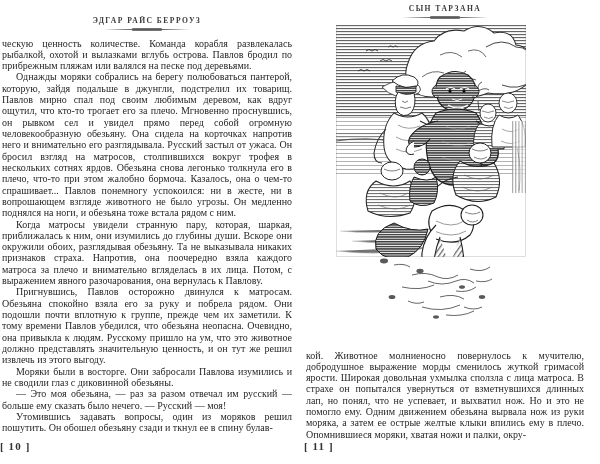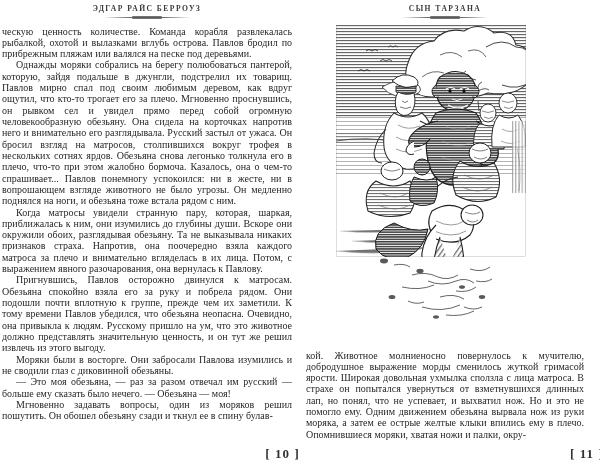--- a/index.html
+++ b/index.html
@@ -27,7 +27,7 @@
     height: 464px;
     box-sizing: border-box;
   }
-  .page-left  { padding: 0 8px 0 2px; }
+  .page-left  { padding: 12px 8px 0 2px; }
   .page-right { padding: 0 16px 0 6px; }
 
   

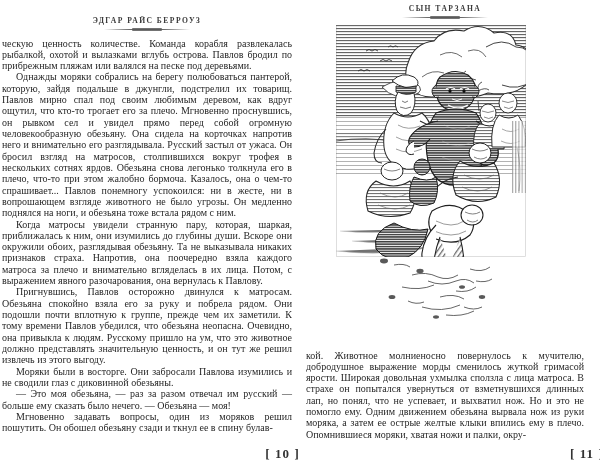--- a/index.html
+++ b/index.html
@@ -134,7 +134,7 @@
       <p>Когда матросы увидели странную пару, которая, шаркая, приближалась к ним, они изумились до глубины души. Вскоре они окружили обоих, разглядывая обезьяну. Та не выказывала никаких признаков страха. Напротив, она поочередно взяла каждого матроса за плечо и внимательно вгляделась в их лица. Потом, с выражением явного разочарования, она вернулась к Павлову.</p>
       <p>Пригнувшись, Павлов осторожно двинулся к матросам. Обезьяна спокойно взяла его за руку и побрела рядом. Они подошли почти вплотную к группе, прежде чем их заметили. К тому времени Павлов убедился, что обезьяна неопасна. Очевидно, она привыкла к людям. Русскому пришло на ум, что это животное должно представлять значительную ценность, и он тут же решил извлечь из этого выгоду.</p>
       <p>Моряки были в восторге. Они забросали Павлова изумились и не сводили глаз с диковинной обезьяны.</p>
-      <p>— Это моя обезьяна, — раз за разом отвечал им русский — больше ему сказать было нечего. — Обезьяна — моя!</p>
+      <p>— Это моя обезьяна, — раз за разом отвечал им русский — больше ему сказать было нечего. — Русский — моя!</p>
       <p>Мгновенно задавать вопросы, один из моряков решил пошутить. Он обошел обезьяну сзади и ткнул ее в спину булав-</p>
     </div>
 

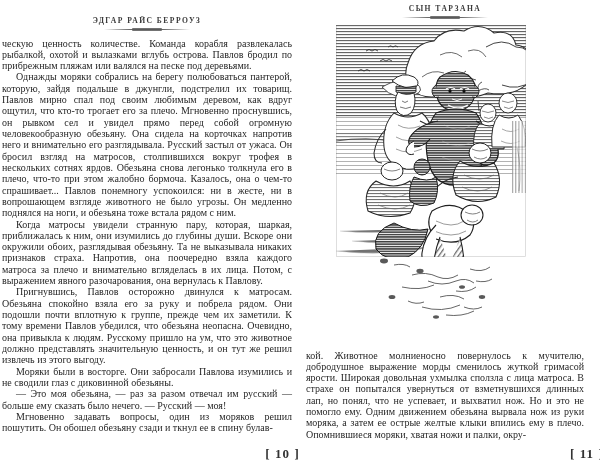--- a/index.html
+++ b/index.html
@@ -135,7 +135,7 @@
       <p>Пригнувшись, Павлов осторожно двинулся к матросам. Обезьяна спокойно взяла его за руку и побрела рядом. Они подошли почти вплотную к группе, прежде чем их заметили. К тому времени Павлов убедился, что обезьяна неопасна. Очевидно, она привыкла к людям. Русскому пришло на ум, что это животное должно представлять значительную ценность, и он тут же решил извлечь из этого выгоду.</p>
       <p>Моряки были в восторге. Они забросали Павлова изумились и не сводили глаз с диковинной обезьяны.</p>
       <p>— Это моя обезьяна, — раз за разом отвечал им русский — больше ему сказать было нечего. — Русский — моя!</p>
-      <p>Мгновенно задавать вопросы, один из моряков решил пошутить. Он обошел обезьяну сзади и ткнул ее в спину булав-</p>
+      <p>Утомившись задавать вопросы, один из моряков решил пошутить. Он обошел обезьяну сзади и ткнул ее в спину булав-</p>
     </div>
 
     <div class="folio">[ 10 ]</div>

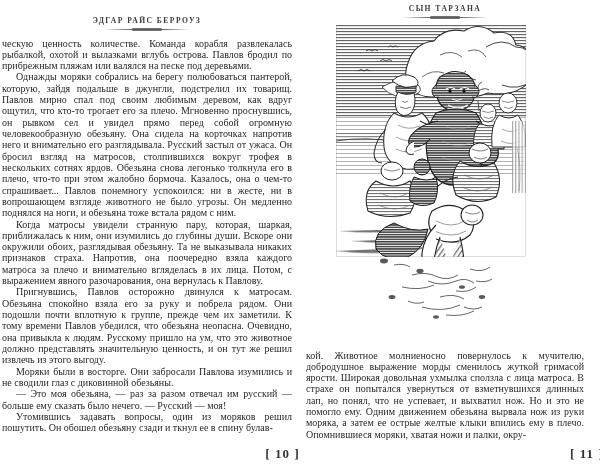--- a/index.html
+++ b/index.html
@@ -106,11 +106,11 @@
   
   .folio {
     position: absolute;
-    bottom: 2px;
+    bottom: 12px;
     left: 0;
     width: 100%;
-    text-align: right;
-    font-size: 13px;
+    text-align: left;
+    font-size: 11px;
     font-weight: 700;
     letter-spacing: 1.1px;
     color: #333;

